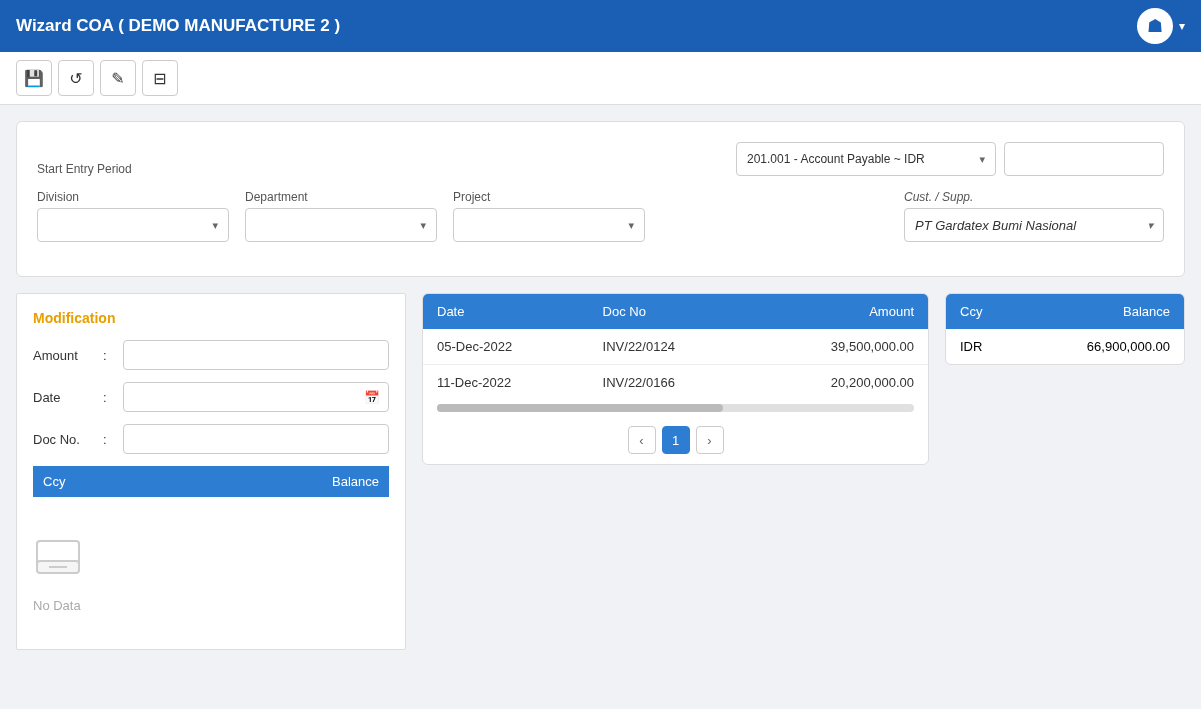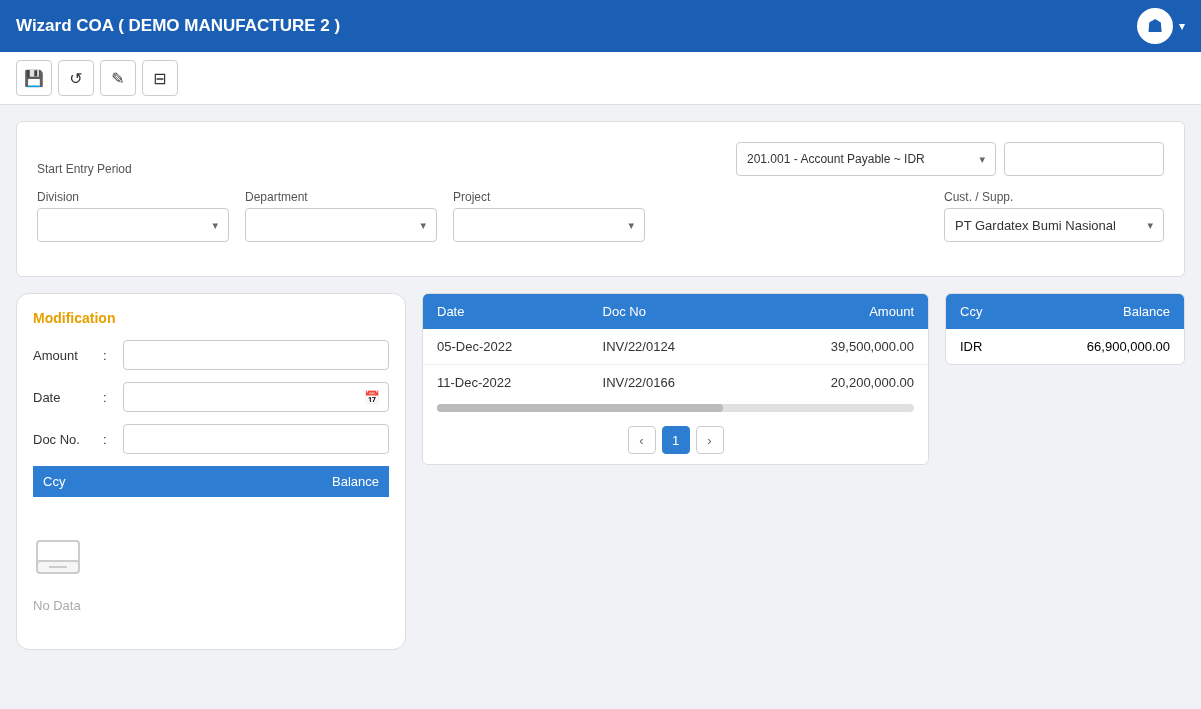--- a/index.html
+++ b/index.html
@@ -298,7 +298,7 @@
         </div>
       </div>
 
-      <div class="form-group" style="margin-left:auto;">
+      <div class="form-group" style="margin-left:auto;font-style:italic;">
         <label>Cust. / Supp.</label>
         <div class="select-box" style="width:220px;">
           <span>PT Gardatex Bumi Nasional</span>

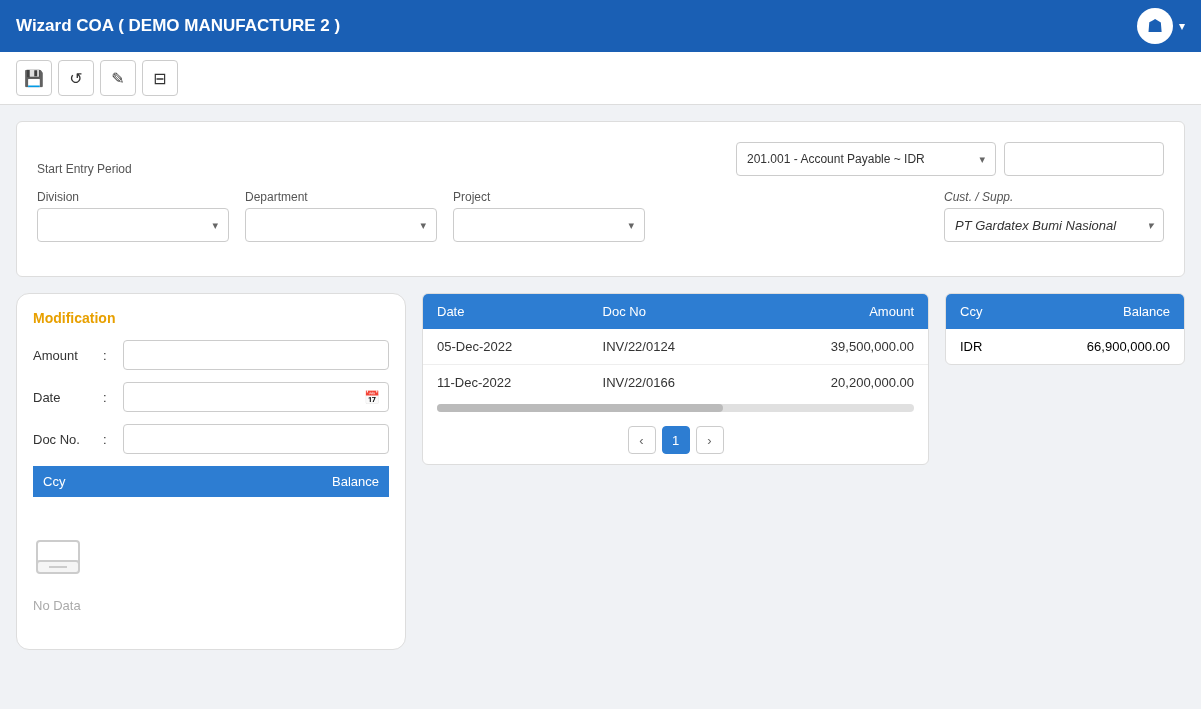--- a/index.html
+++ b/index.html
@@ -300,7 +300,7 @@
 
       <div class="form-group" style="margin-left:auto;font-style:italic;">
         <label>Cust. / Supp.</label>
-        <div class="select-box" style="width:220px;">
+        <div class="select-box" style="width:260px;">
           <span>PT Gardatex Bumi Nasional</span>
           <span class="arrow">▾</span>
         </div>

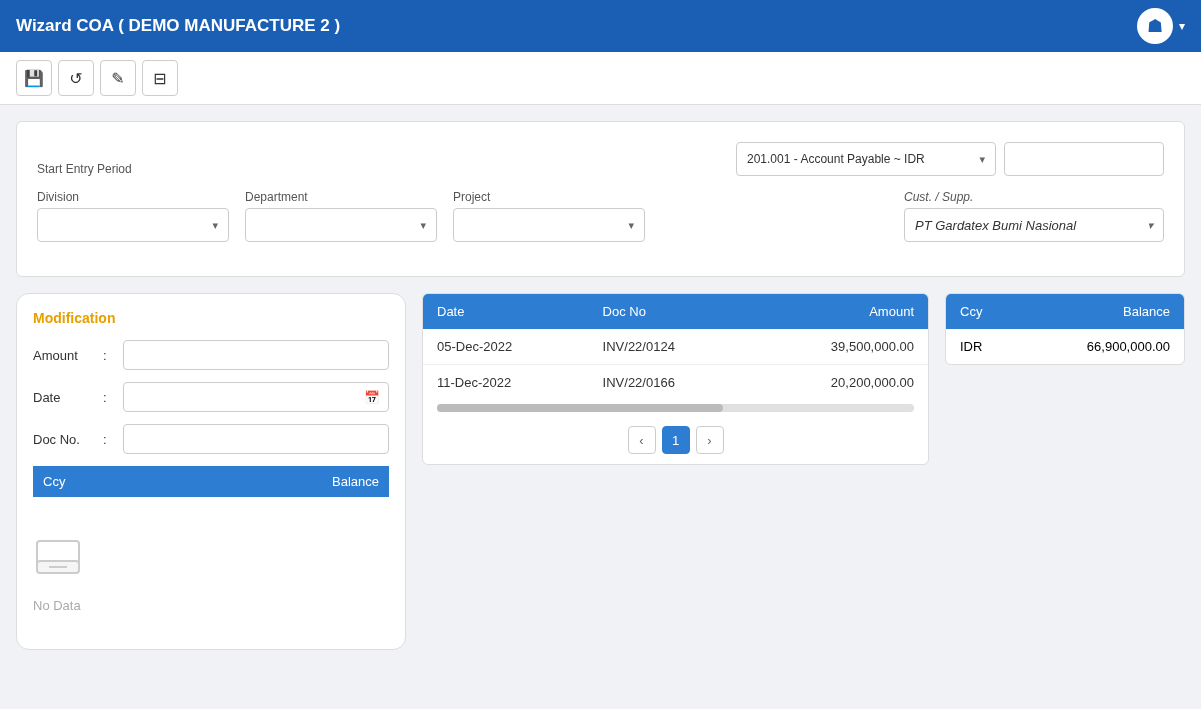--- a/index.html
+++ b/index.html
@@ -95,7 +95,7 @@
     .mod-card {
       background: white;
       border: 1px solid #ddd;
-      border-radius: 13px;
+      border-radius: 2px;
       padding: 16px;
       width: 390px;
       flex-shrink: 0;

